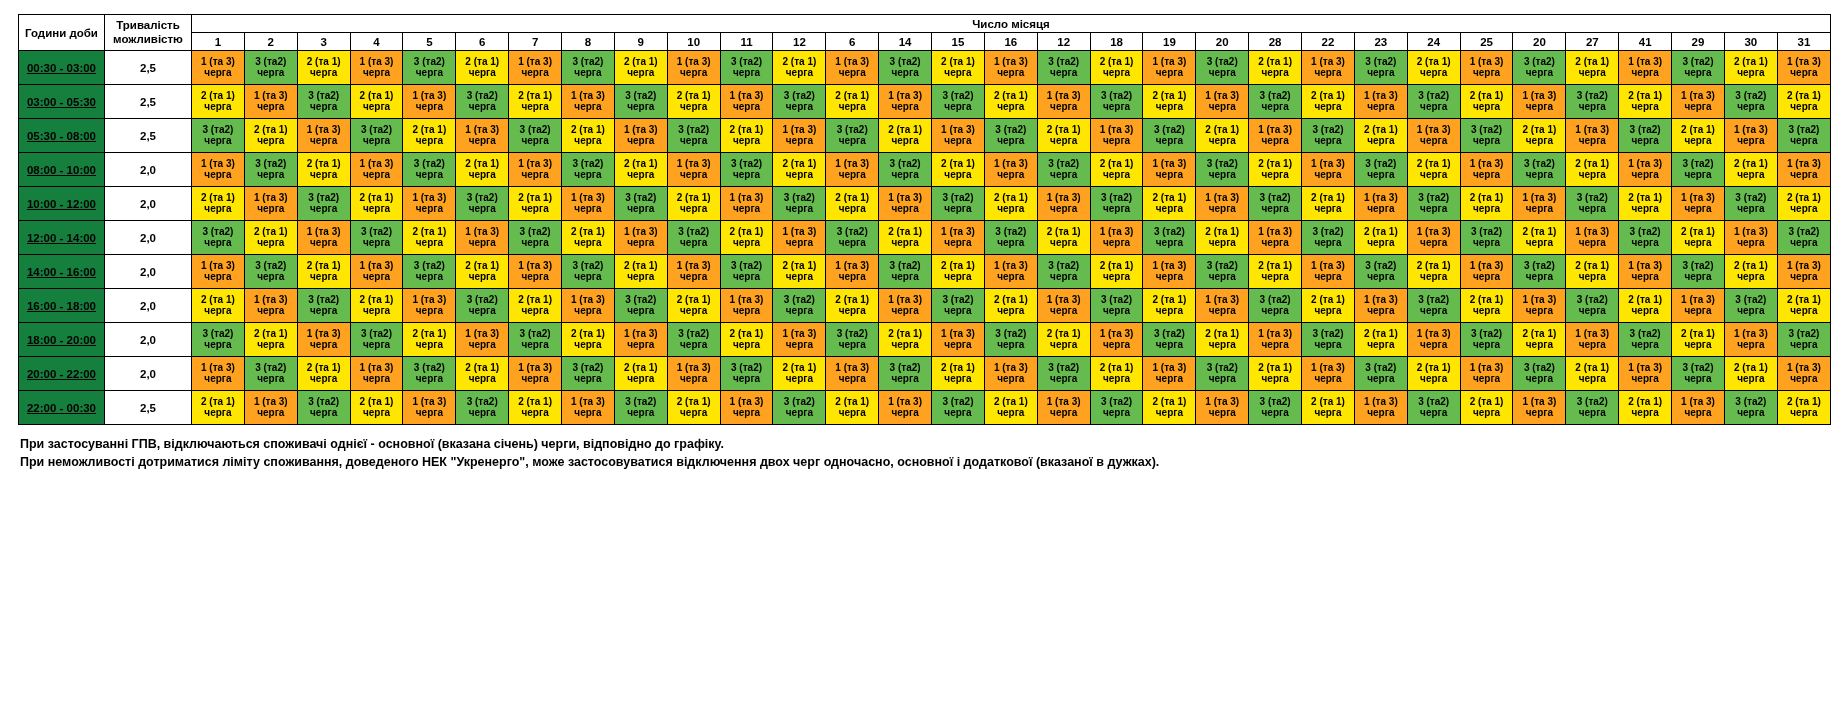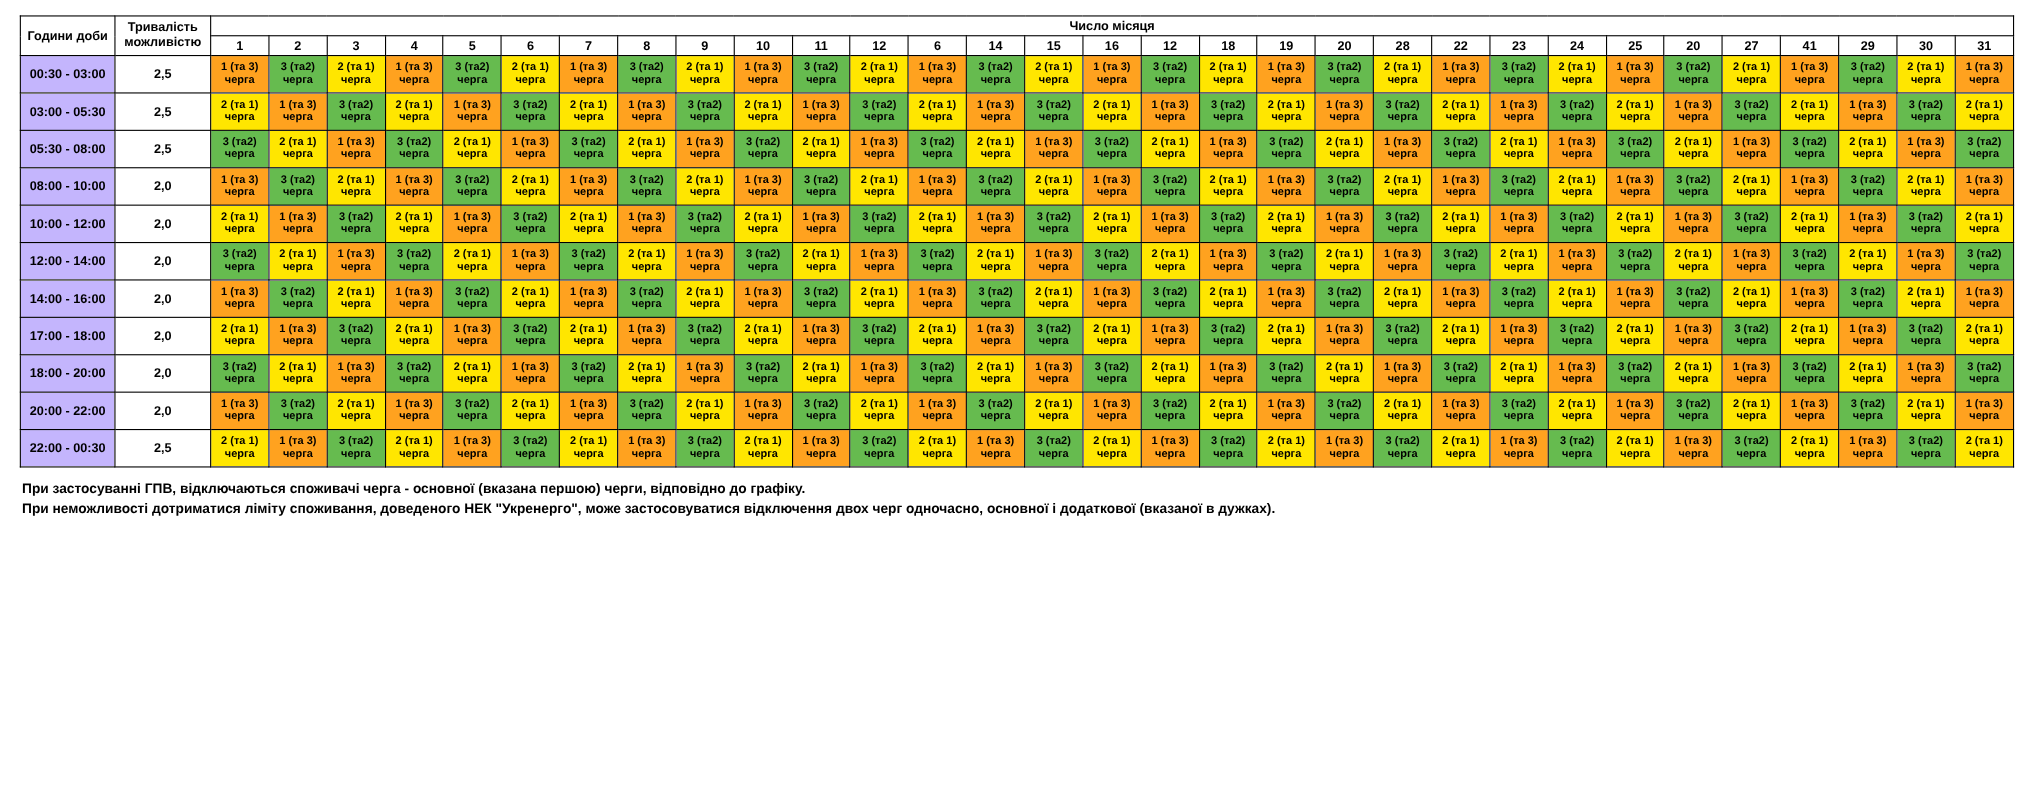--- a/index.html
+++ b/index.html
@@ -69,8 +69,9 @@
   td.hours-cell {
     font-size: 11.5px;
     font-weight: bold;
-    background: #c4b5fd;
+    background: #15803d;
     height: 33px;
+    text-decoration: underline;
   }
   td.dur-cell {
     font-size: 11.5px;

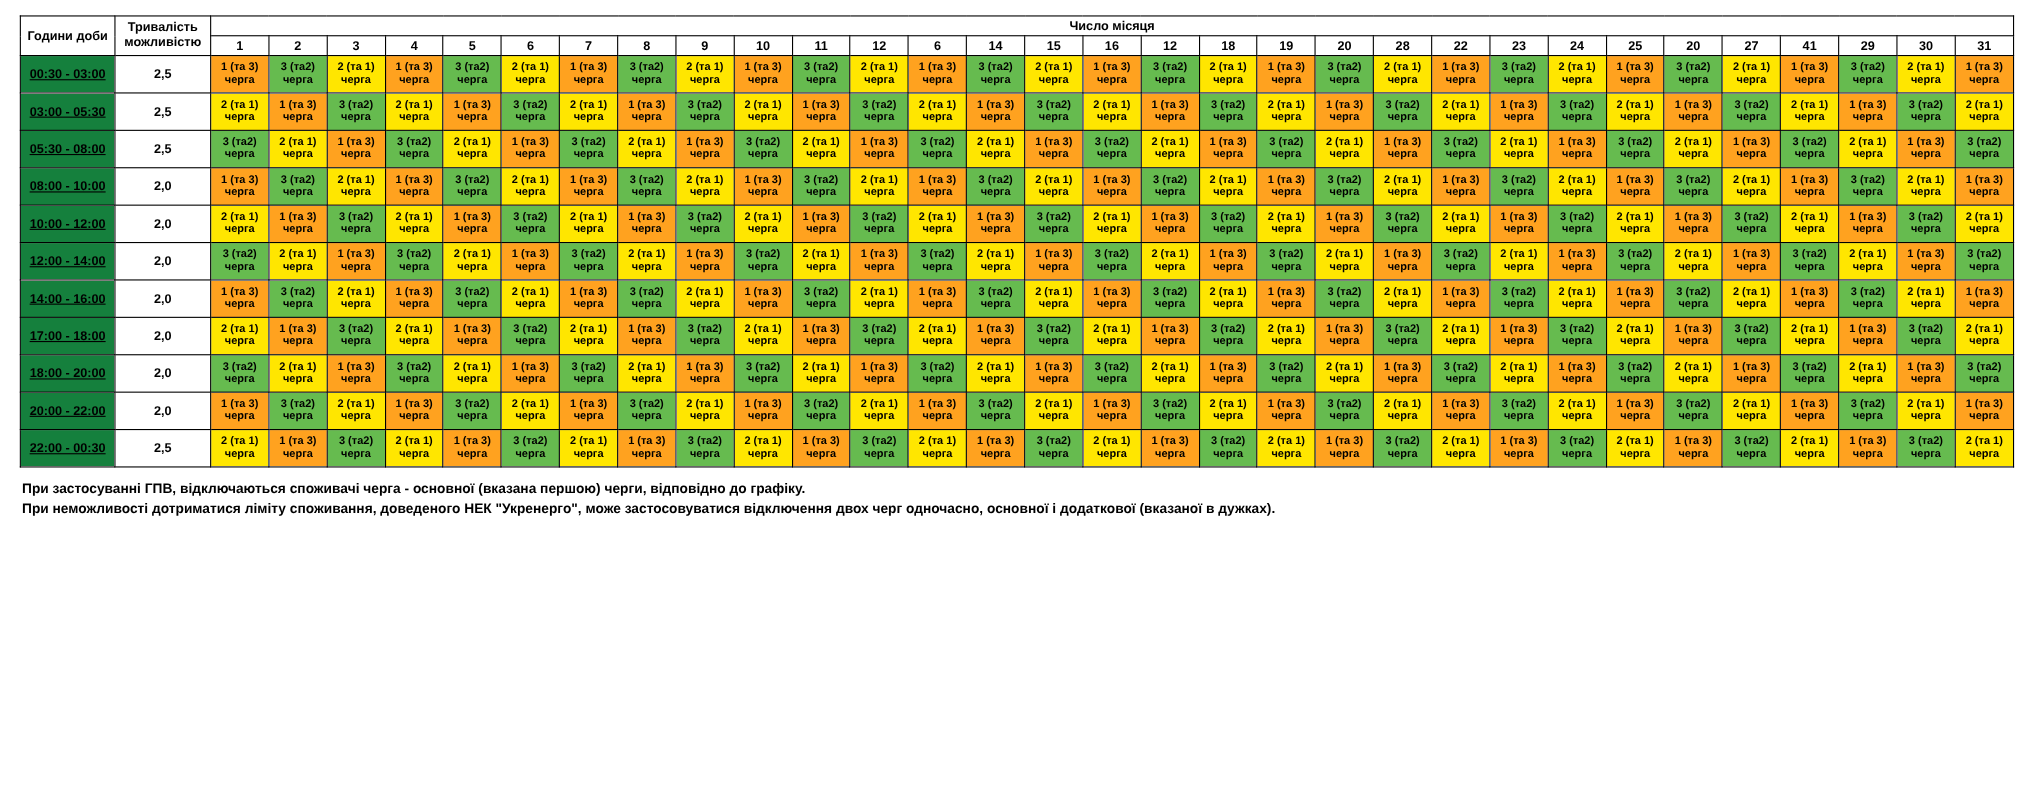--- a/index.html
+++ b/index.html
@@ -1043,7 +1043,7 @@
           </td>
         </tr>
         <tr>
-          <td class="hours-cell">17:00 - 18:00</td>
+          <td class="hours-cell">16:00 - 18:00</td>
           <td class="dur-cell">2,0</td>
           <td class="q" style="background: rgb(255, 230, 0);">
             <span class="l1">2 (та 1)</span>

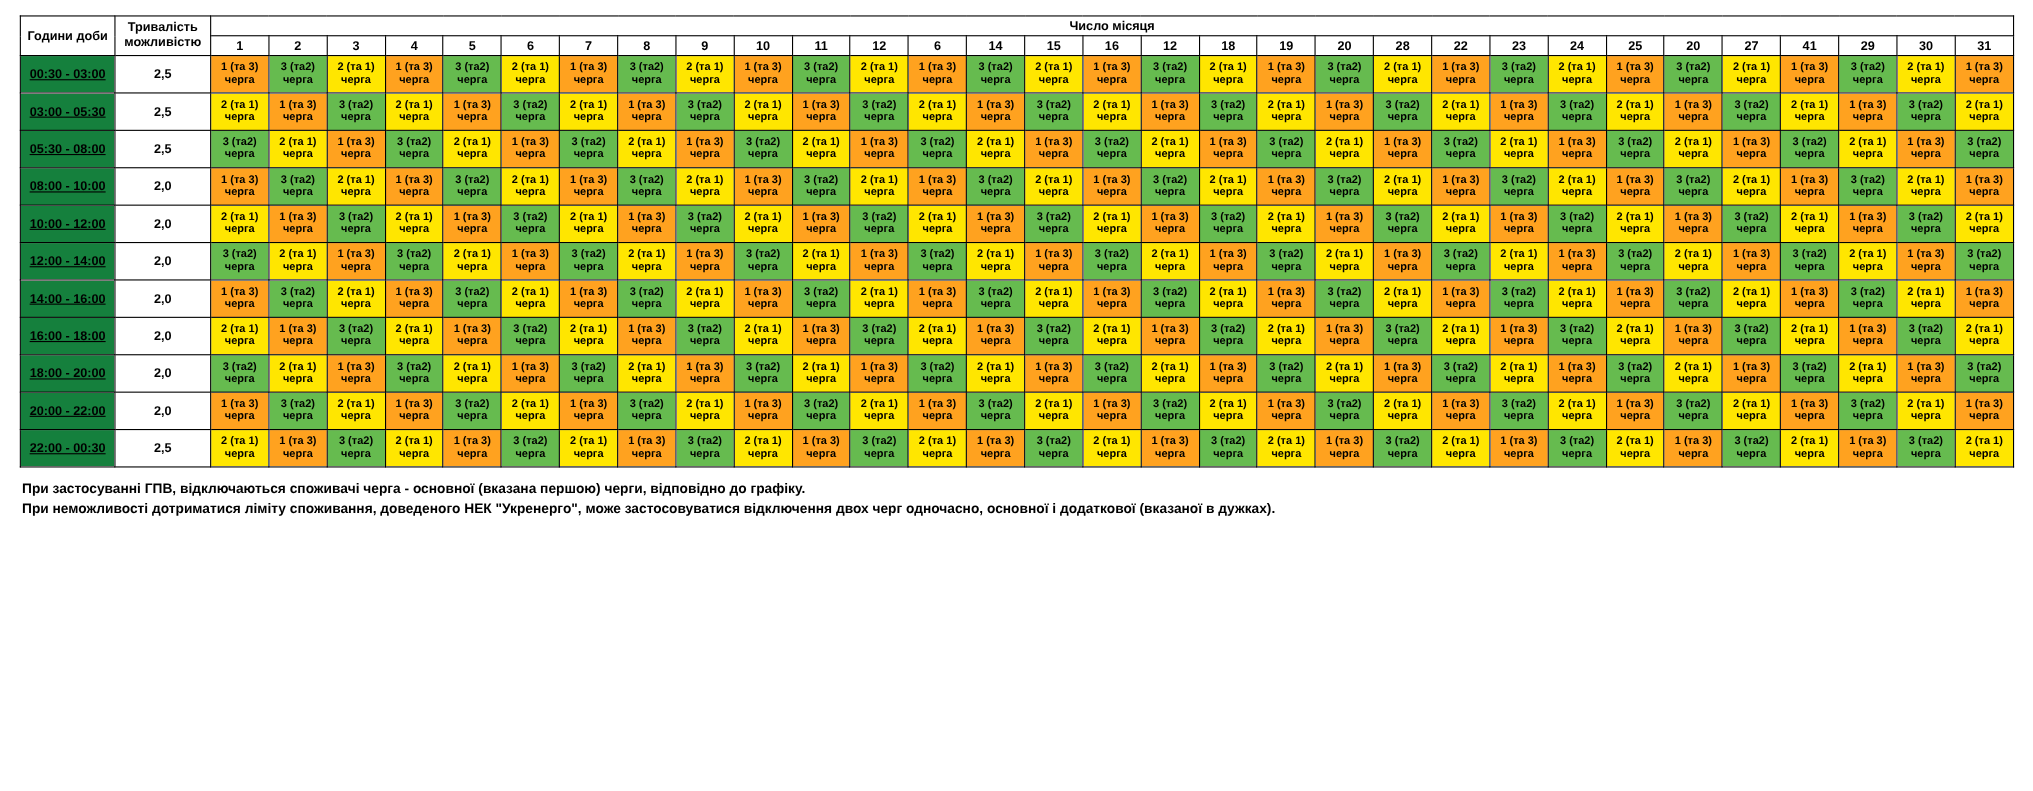--- a/index.html
+++ b/index.html
@@ -1558,7 +1558,7 @@
   </table>
 
   <div class="notes">
-    <div>При застосуванні ГПВ, відключаються споживачі черга - основної (вказана першою) черги, відповідно до графіку.</div>
+    <div>При застосуванні ГПВ, відключаються споживачі однієї - основної (вказана січень) черги, відповідно до графіку.</div>
     <div>При неможливості дотриматися ліміту споживання, доведеного НЕК "Укренерго", може застосовуватися відключення двох черг одночасно, основної і додаткової (вказаної в дужках).</div>
   </div>
 

